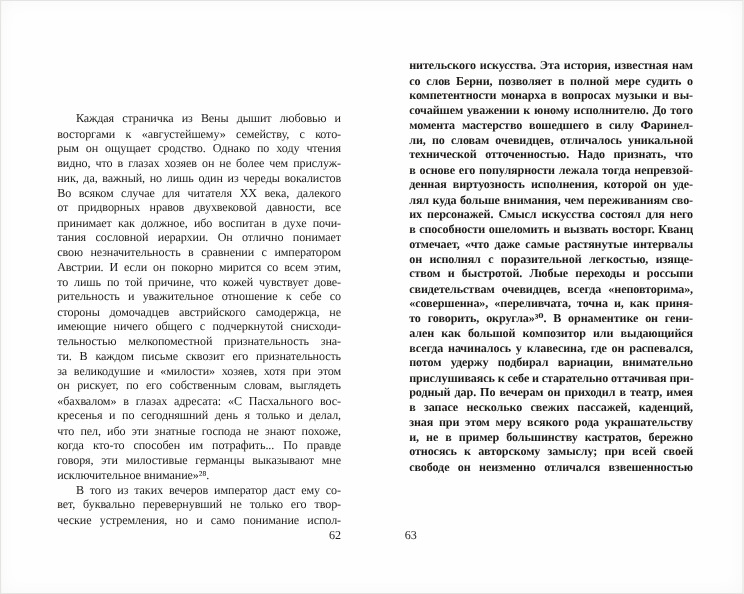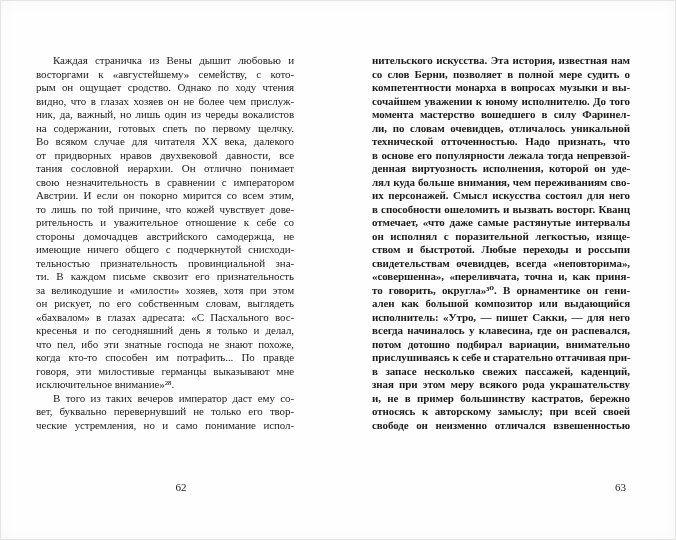--- a/index.html
+++ b/index.html
@@ -28,7 +28,7 @@
     color: #1e1c1a;
     letter-spacing: -0.1px;
   }
-  .text-column.left  { left: 36px; }
+  .text-column.left  { left: 52px; margin-top: 48px; }
   .text-column.right { left: 372px; font-weight: bold; }
   .line {
     white-space: nowrap;

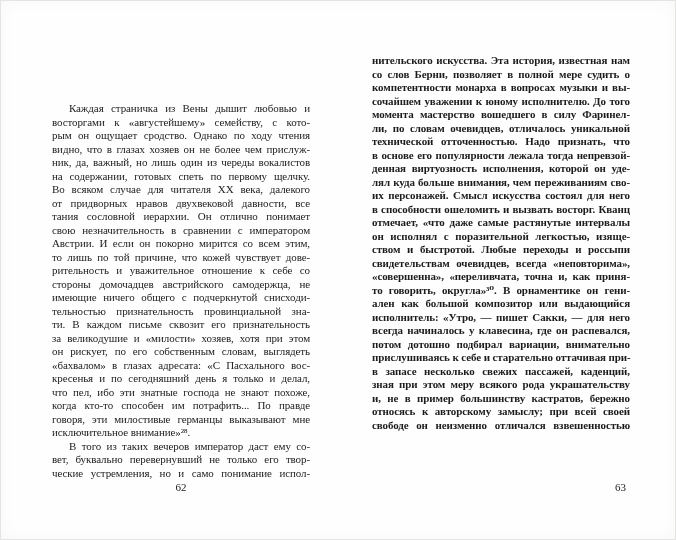--- a/index.html
+++ b/index.html
@@ -58,7 +58,6 @@
       <div class="line">рым он ощущает сродство. Однако по ходу чтения</div>
       <div class="line">видно, что в глазах хозяев он не более чем прислуж-</div>
       <div class="line">ник, да, важный, но лишь один из череды вокалистов</div>
-      <div class="line">на содержании, готовых спеть по первому щелчку.</div>
       <div class="line">Во всяком случае для читателя XX века, далекого</div>
       <div class="line">от придворных нравов двухвековой давности, все</div>
       <div class="line">тания сословной иерархии. Он отлично понимает</div>

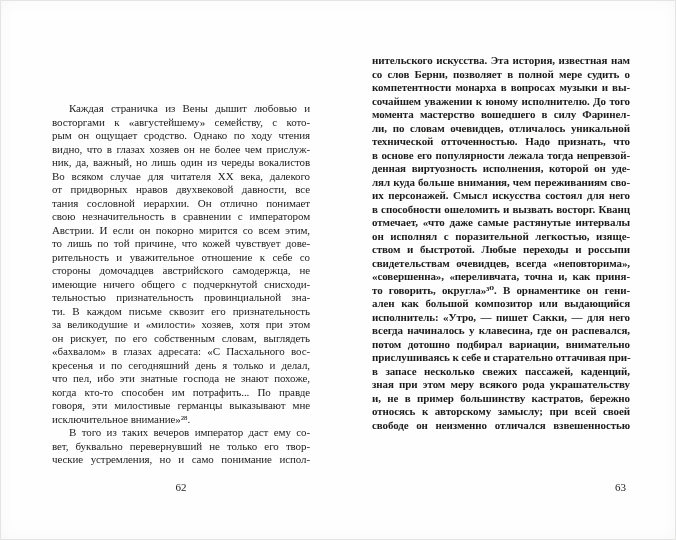--- a/index.html
+++ b/index.html
@@ -60,6 +60,7 @@
       <div class="line">ник, да, важный, но лишь один из череды вокалистов</div>
       <div class="line">Во всяком случае для читателя XX века, далекого</div>
       <div class="line">от придворных нравов двухвековой давности, все</div>
+      <div class="line">принимает как должное, ибо воспитан в духе почи-</div>
       <div class="line">тания сословной иерархии. Он отлично понимает</div>
       <div class="line">свою незначительность в сравнении с императором</div>
       <div class="line">Австрии. И если он покорно мирится со всем этим,</div>

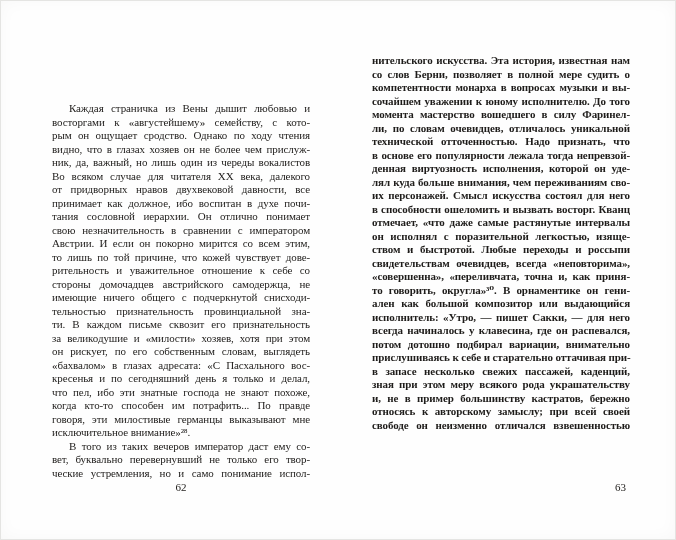--- a/index.html
+++ b/index.html
@@ -68,7 +68,7 @@
       <div class="line">рительность и уважительное отношение к себе со</div>
       <div class="line">стороны домочадцев австрийского самодержца, не</div>
       <div class="line">имеющие ничего общего с подчеркнутой снисходи-</div>
-      <div class="line">тельностью признательность провинциальной зна-</div>
+      <div class="line">тельностью мелкопоместной признательность зна-</div>
       <div class="line">ти. В каждом письме сквозит его признательность</div>
       <div class="line">за великодушие и «милости» хозяев, хотя при этом</div>
       <div class="line">он рискует, по его собственным словам, выглядеть</div>

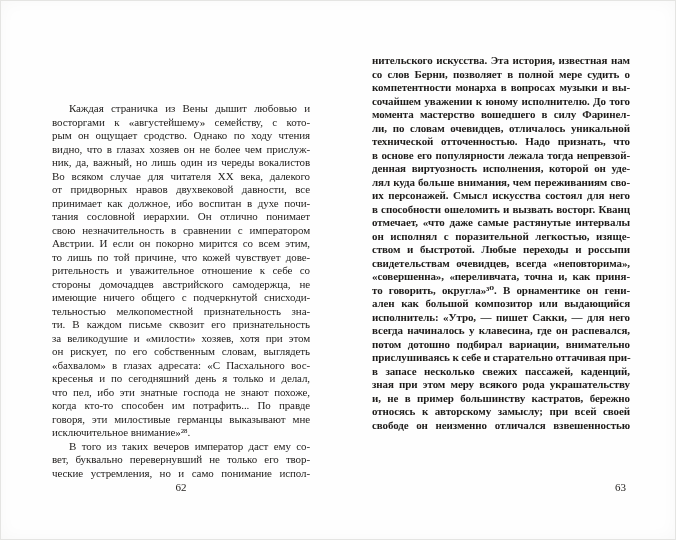--- a/index.html
+++ b/index.html
@@ -103,7 +103,6 @@
       <div class="line">«совершенна», «переливчата, точна и, как приня-</div>
       <div class="line">то говорить, округла»³⁰. В орнаментике он гени-</div>
       <div class="line">ален как большой композитор или выдающийся</div>
-      <div class="line">исполнитель: «Утро, — пишет Сакки, — для него</div>
       <div class="line">всегда начиналось у клавесина, где он распевался,</div>
       <div class="line">потом дотошно подбирал вариации, внимательно</div>
       <div class="line">прислушиваясь к себе и старательно оттачивая при-</div>

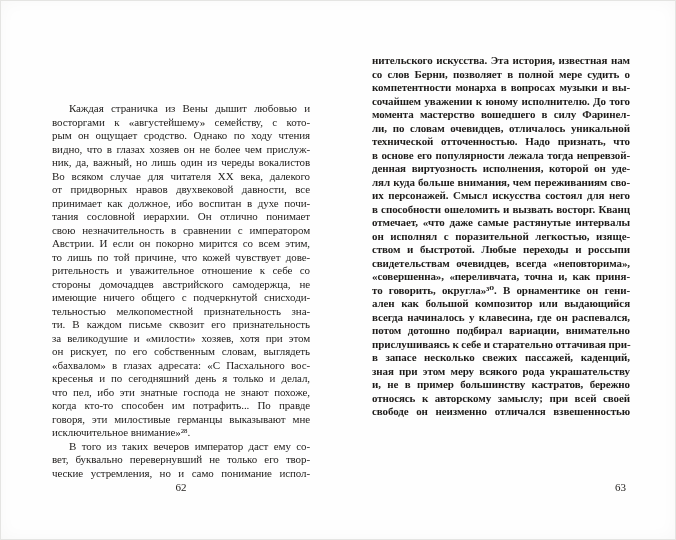--- a/index.html
+++ b/index.html
@@ -104,7 +104,7 @@
       <div class="line">то говорить, округла»³⁰. В орнаментике он гени-</div>
       <div class="line">ален как большой композитор или выдающийся</div>
       <div class="line">всегда начиналось у клавесина, где он распевался,</div>
-      <div class="line">потом дотошно подбирал вариации, внимательно</div>
+      <div class="line">потом удержу подбирал вариации, внимательно</div>
       <div class="line">прислушиваясь к себе и старательно оттачивая при-</div>
       <div class="line">в запасе несколько свежих пассажей, каденций,</div>
       <div class="line">зная при этом меру всякого рода украшательству</div>

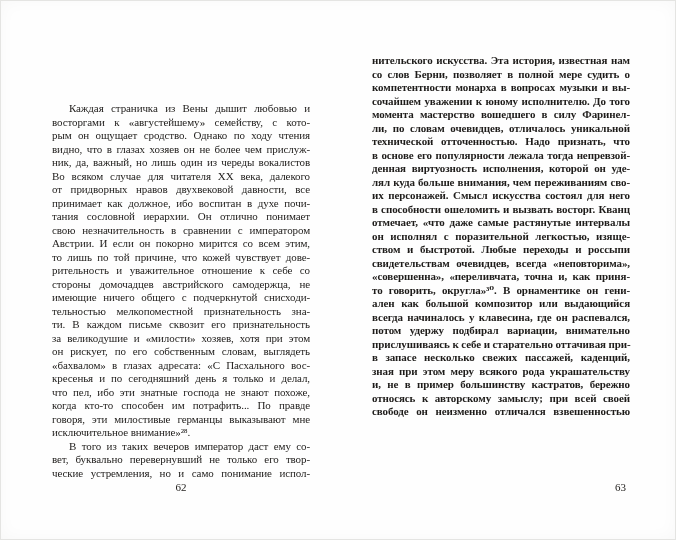--- a/index.html
+++ b/index.html
@@ -106,6 +106,7 @@
       <div class="line">всегда начиналось у клавесина, где он распевался,</div>
       <div class="line">потом удержу подбирал вариации, внимательно</div>
       <div class="line">прислушиваясь к себе и старательно оттачивая при-</div>
+      <div class="line">родный дар. По вечерам он приходил в театр, имея</div>
       <div class="line">в запасе несколько свежих пассажей, каденций,</div>
       <div class="line">зная при этом меру всякого рода украшательству</div>
       <div class="line">и, не в пример большинству кастратов, бережно</div>

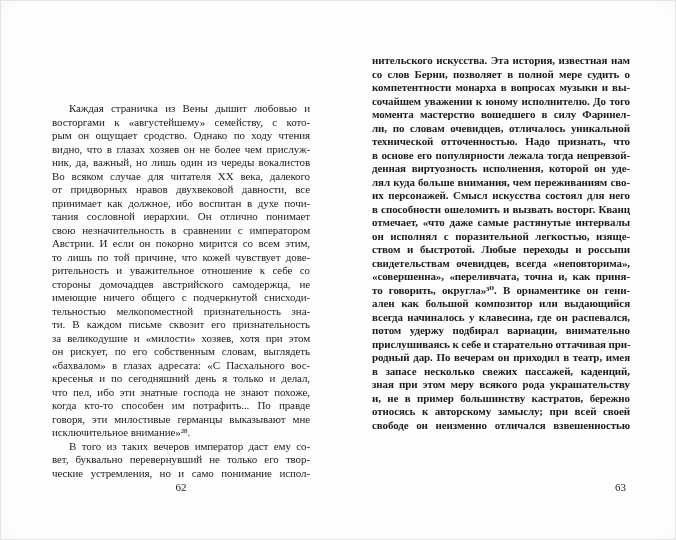--- a/index.html
+++ b/index.html
@@ -44,7 +44,7 @@
     font-size: 11px;
     color: #1e1c1a;
   }
-  .page-number.left  { left: 52px; text-align: center; }
+  .page-number.left  { left: 52px; text-align: right; }
   .page-number.right { left: 368px; text-align: right; }
 </style>
 </head>

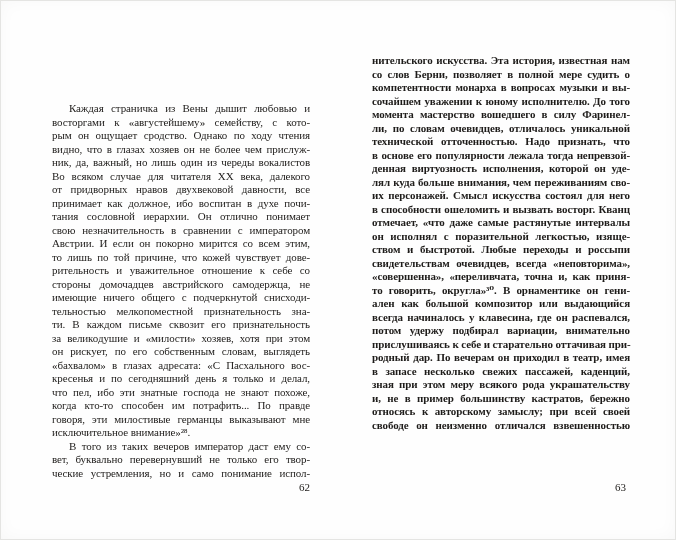--- a/index.html
+++ b/index.html
@@ -45,7 +45,7 @@
     color: #1e1c1a;
   }
   .page-number.left  { left: 52px; text-align: right; }
-  .page-number.right { left: 368px; text-align: right; }
+  .page-number.right { left: 368px; }
 </style>
 </head>
 <body>

